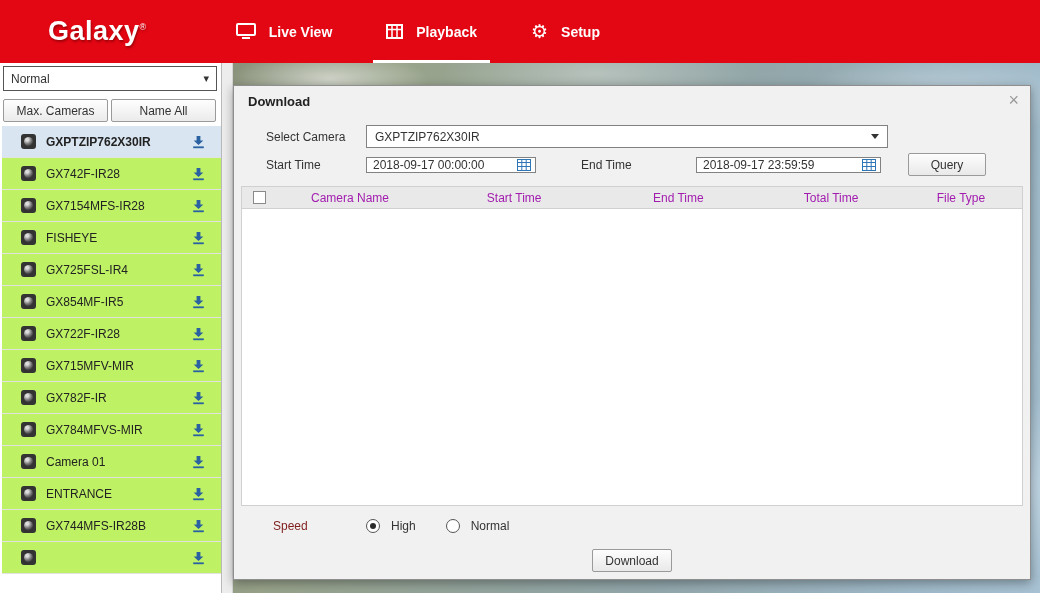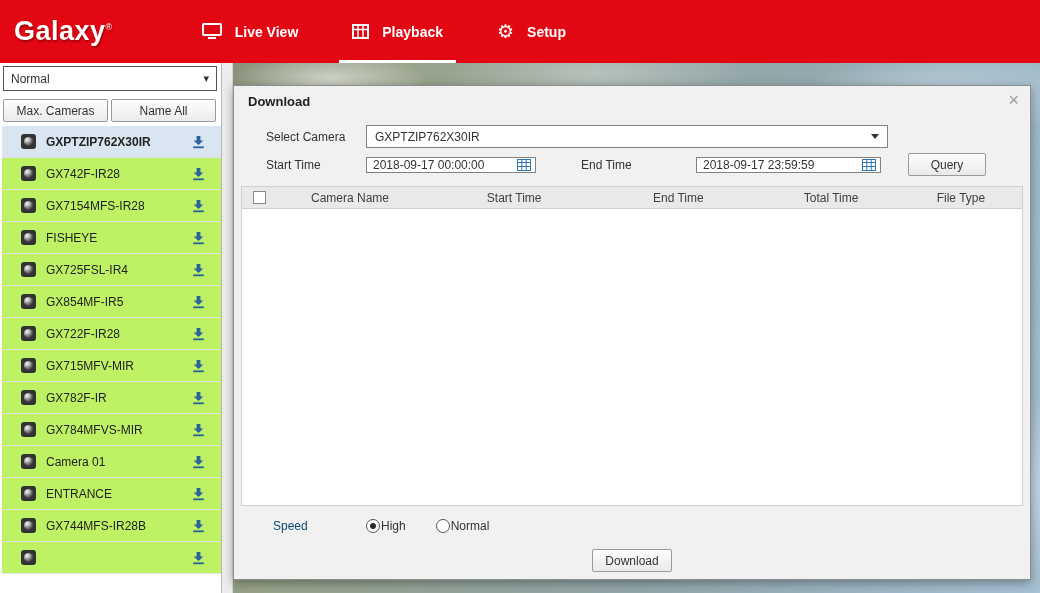--- a/index.html
+++ b/index.html
@@ -9,7 +9,7 @@
 
   
   .topbar{height:63px;background:#e30613;display:flex;align-items:center;flex-shrink:0}
-  .logo{color:#fff;font-weight:bold;font-size:27px;margin-left:14px;letter-spacing:.5px;
+  .logo{color:#fff;font-weight:bold;font-size:27px;margin-left:48px;letter-spacing:.5px;
         text-shadow:1px 2px 2px rgba(110,0,0,.55);line-height:1}
   .logo sup{font-size:9px;vertical-align:super;font-weight:normal}
   .tabs{display:flex;height:100%;margin-left:62px}

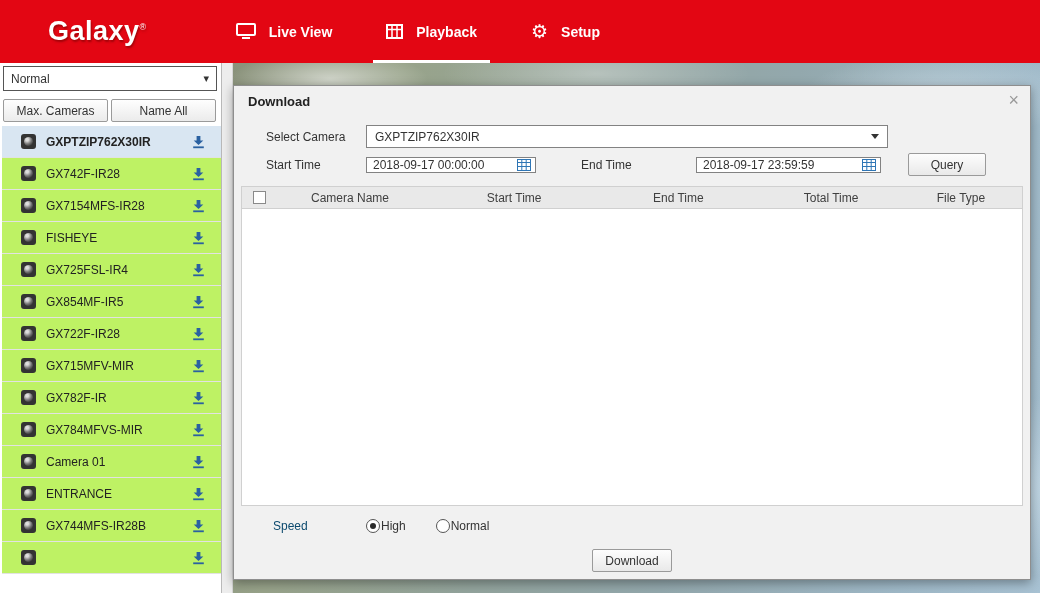--- a/index.html
+++ b/index.html
@@ -79,7 +79,7 @@
 
   .table{margin-top:10px;border:1px solid #d0d0d0;background:#fff}
   .thead{height:22px;background:#e9e9e9;border-bottom:1px solid #d0d0d0;display:flex;
-         align-items:center;font-size:12px;color:#404040}
+         align-items:center;font-size:12px;color:#a21caf}
   .checkbox{width:13px;height:13px;border:1px solid #8a8a8a;background:#fff;margin-left:11px;
             cursor:pointer;flex-shrink:0}
   .th{text-align:center}

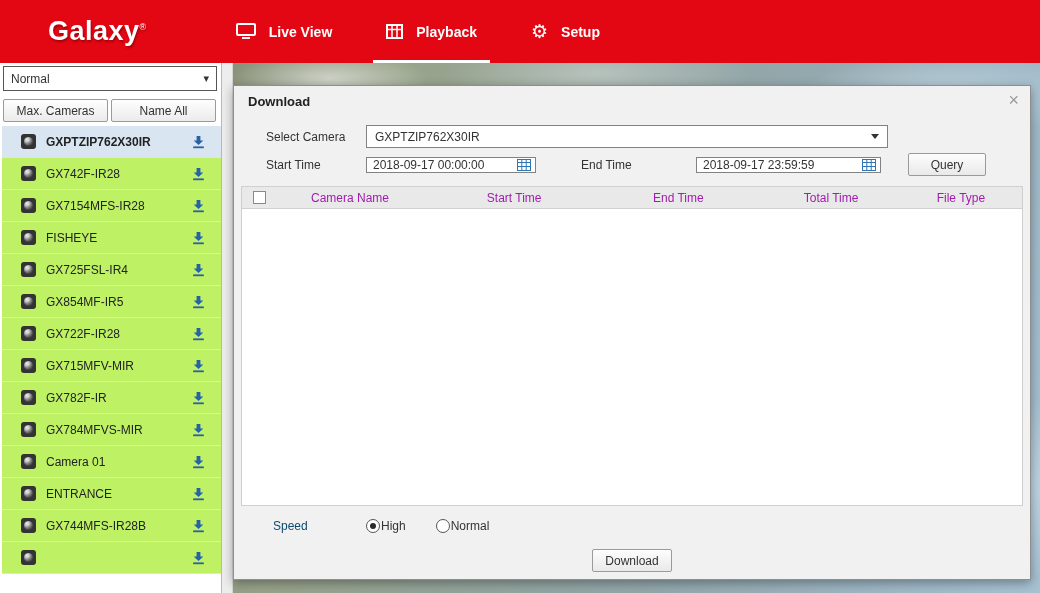--- a/index.html
+++ b/index.html
@@ -87,7 +87,7 @@
   .tbody{height:296px;background:#fff}
 
   .speed-row{display:flex;align-items:center;margin:9px 0 0 32px;height:22px}
-  .speed-label{width:93px;color:#0c4a6e}
+  .speed-label{width:93px;color:#7f1d1d}
   .radio{display:flex;align-items:flex-end;gap:1px;cursor:pointer}
   .radio + .radio{margin-left:30px}
   .rdot{width:14px;height:14px;border:1px solid #555;border-radius:50%;background:#fff;

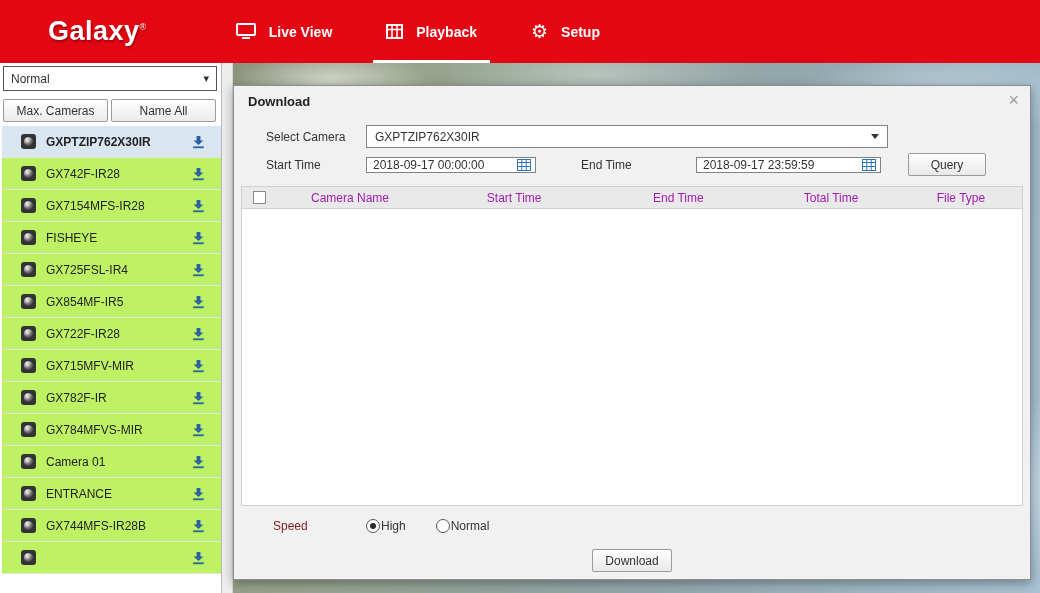--- a/index.html
+++ b/index.html
@@ -88,7 +88,7 @@
 
   .speed-row{display:flex;align-items:center;margin:9px 0 0 32px;height:22px}
   .speed-label{width:93px;color:#7f1d1d}
-  .radio{display:flex;align-items:flex-end;gap:1px;cursor:pointer}
+  .radio{display:flex;align-items:flex-end;gap:11px;cursor:pointer}
   .radio + .radio{margin-left:30px}
   .rdot{width:14px;height:14px;border:1px solid #555;border-radius:50%;background:#fff;
         position:relative;flex-shrink:0}

